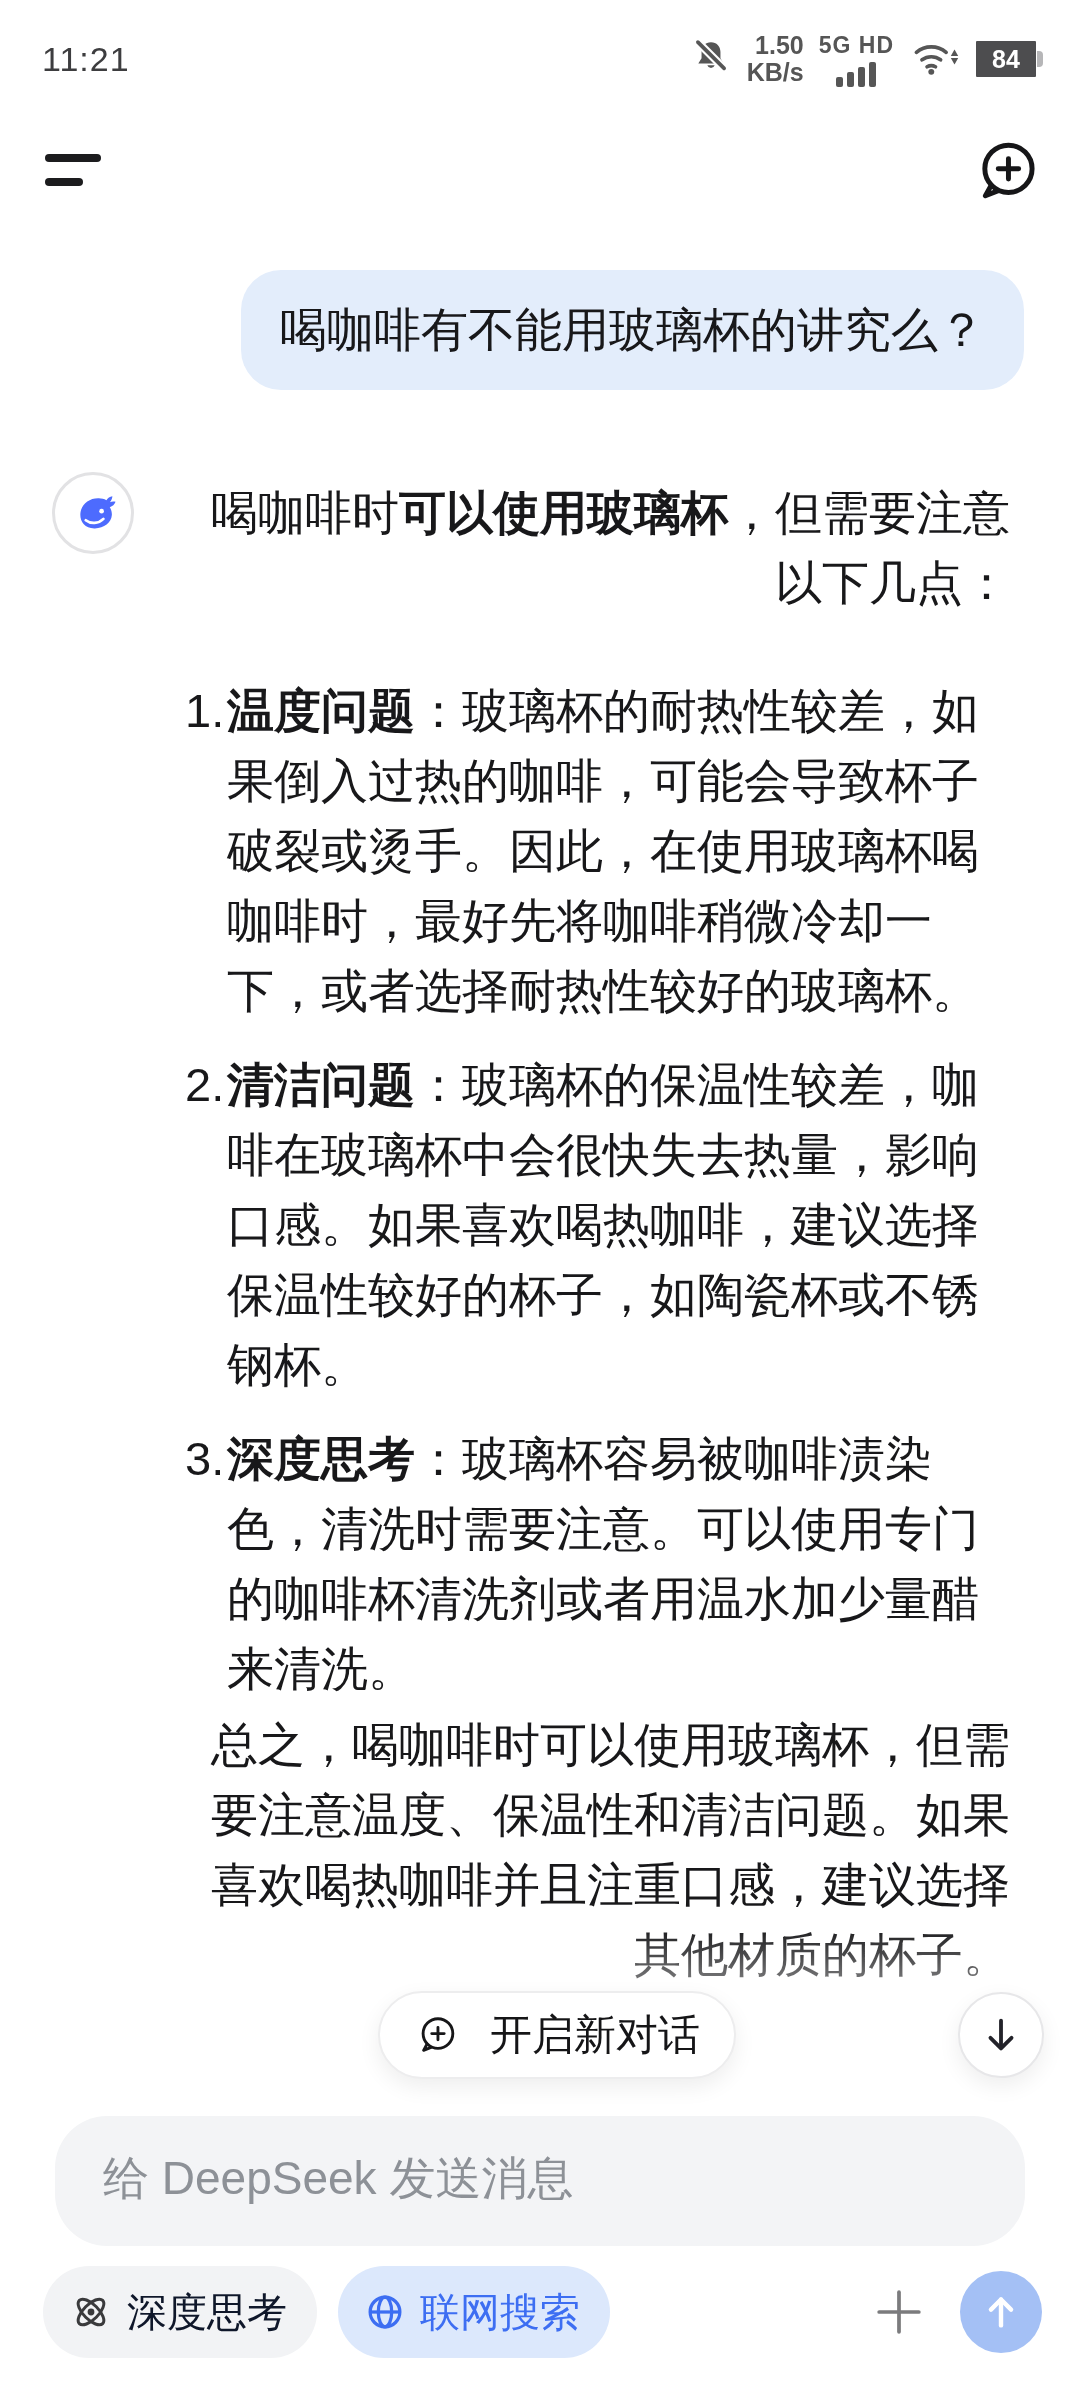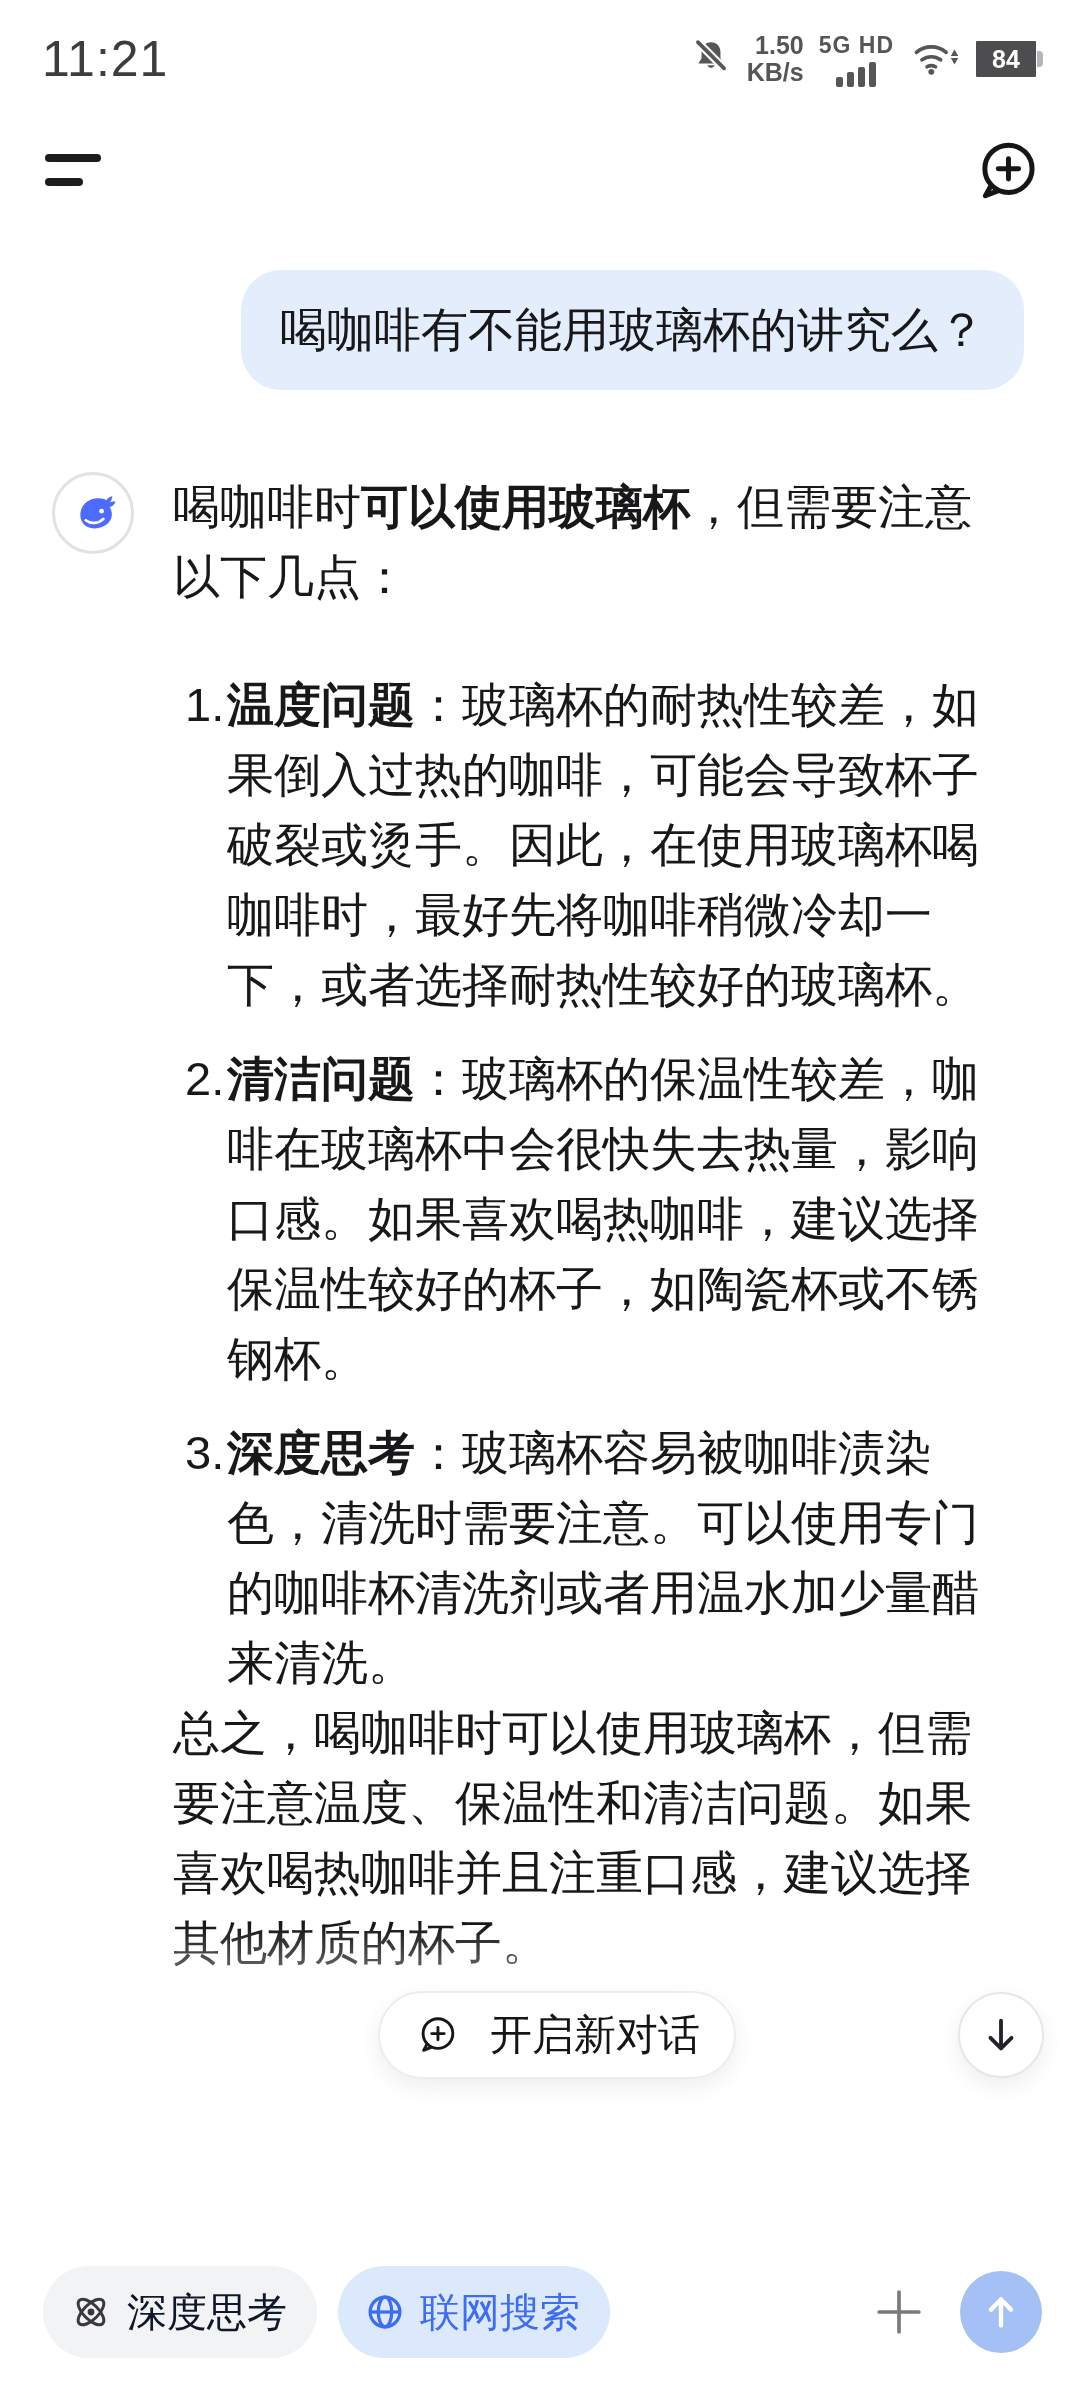--- a/index.html
+++ b/index.html
@@ -15,7 +15,7 @@
   .status-bar { position:absolute; top:0; left:0; right:0; height:96px;
     display:flex; align-items:center; justify-content:space-between;
     padding:22px 36px 0 42px; }
-  .sb-time { font-size:50px; font-weight:500; color:#3d3d3f; letter-spacing:1px; }
+  .sb-time { font-size:34px; font-weight:500; color:#3d3d3f; letter-spacing:1px; }
   .sb-right { display:flex; align-items:center; gap:15px; }
   .sb-speed { text-align:right; font-size:25px; line-height:27px; font-weight:600; color:#565656; }
   .sb-net { display:flex; flex-direction:column; align-items:center; }

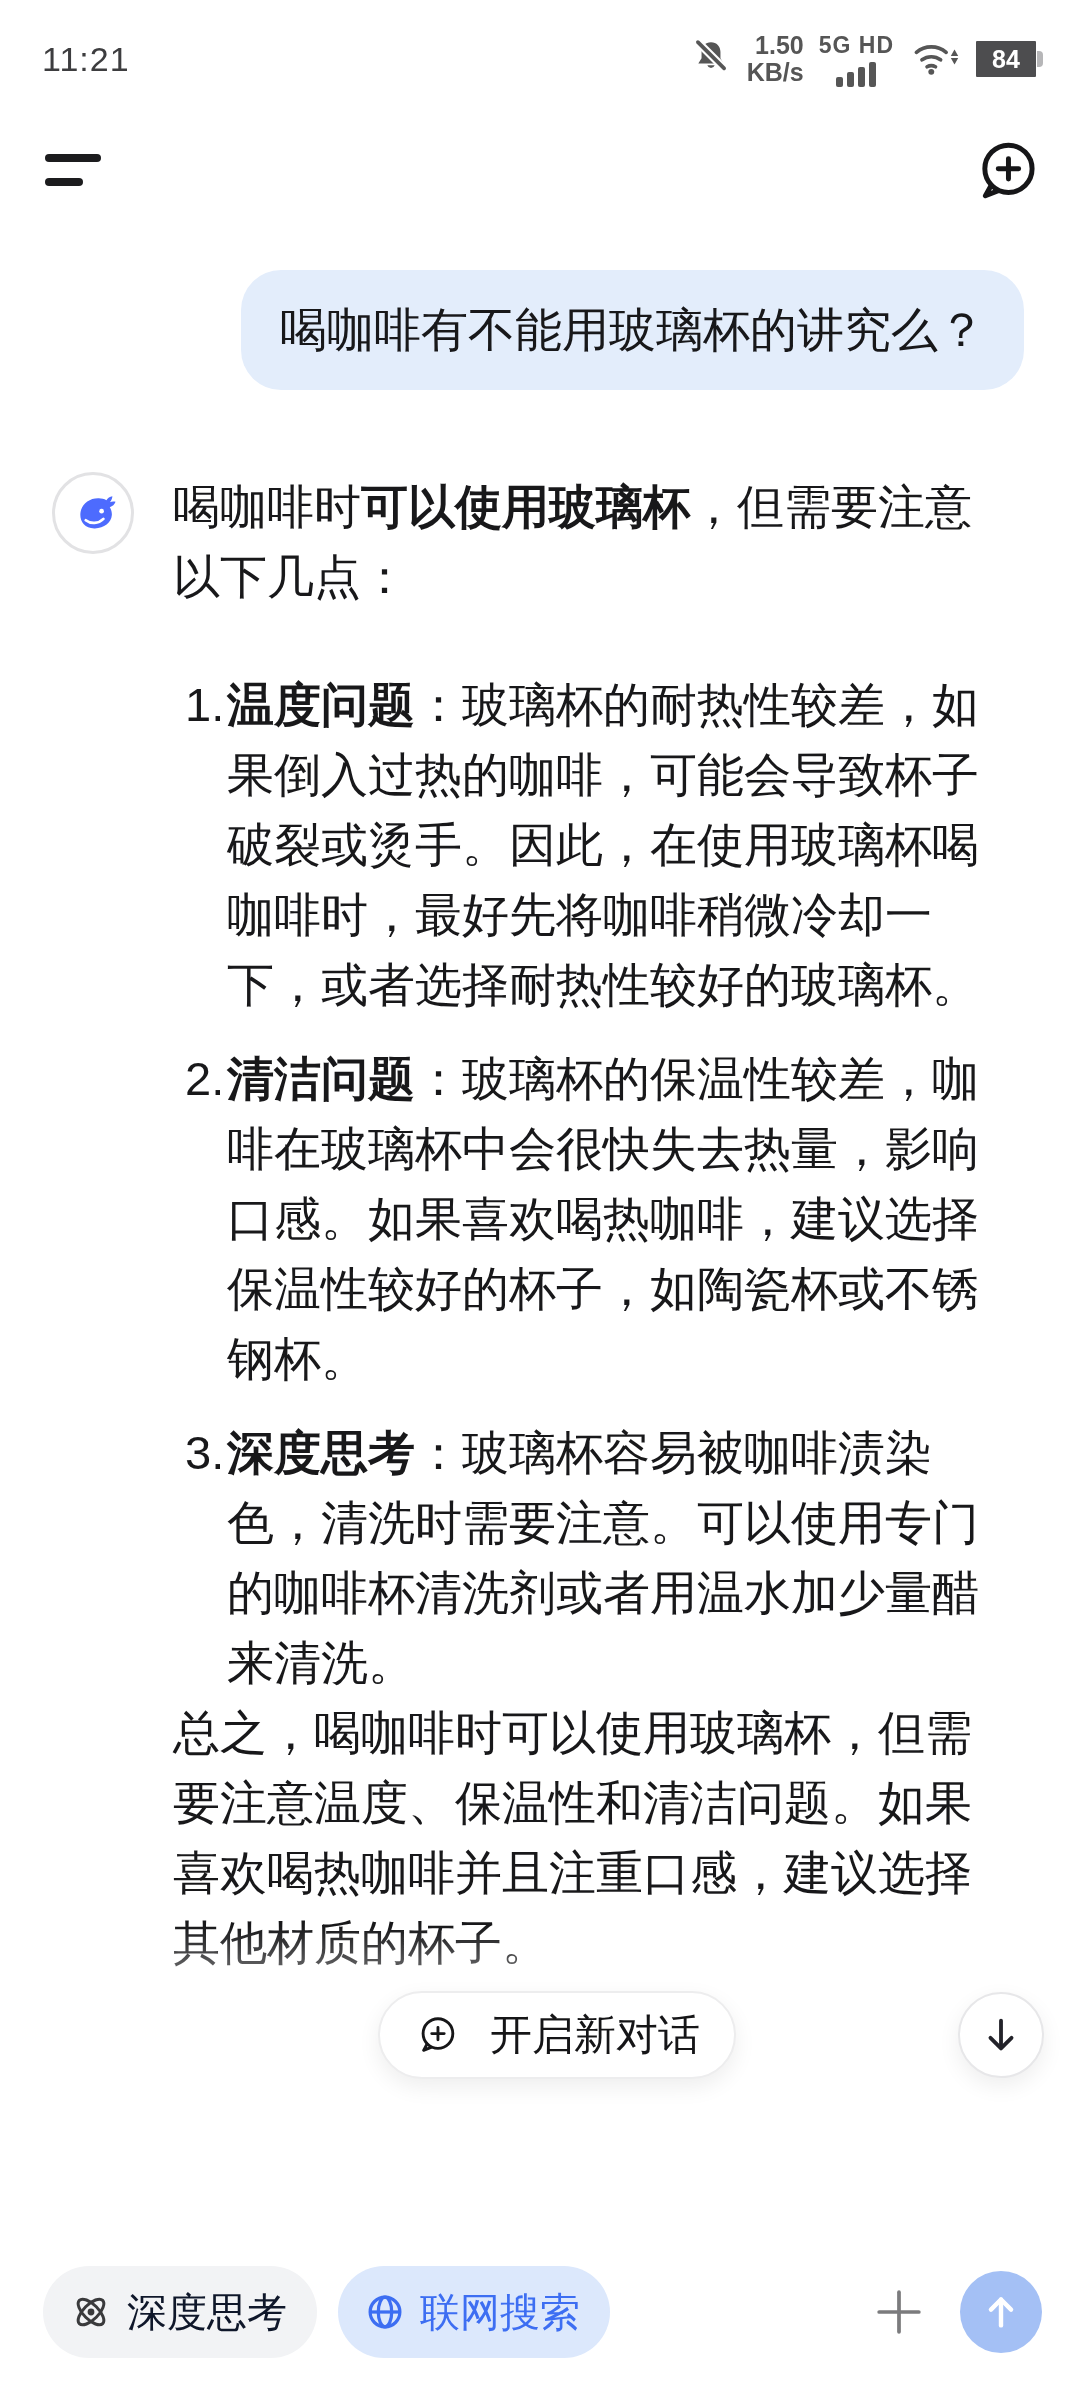--- a/index.html
+++ b/index.html
@@ -46,7 +46,7 @@
   .avatar { width:82px; height:82px; border-radius:50%; background:#fff;
     border:3px solid #e2e2e4; display:flex; align-items:center; justify-content:center; flex:none; }
   .ai-content { margin-left:39px; width:843px; font-size:47px; line-height:70px; color:#18181a; }
-  .ai-content p { margin:0; }
+  .ai-content p { margin:6px;text-align:right; }
   .b { font-weight:700; }
   .ai-list { list-style:none; margin:58px 0 0 0; padding:0; }
   .ai-item { position:relative; padding-left:54px; margin-bottom:24px; }

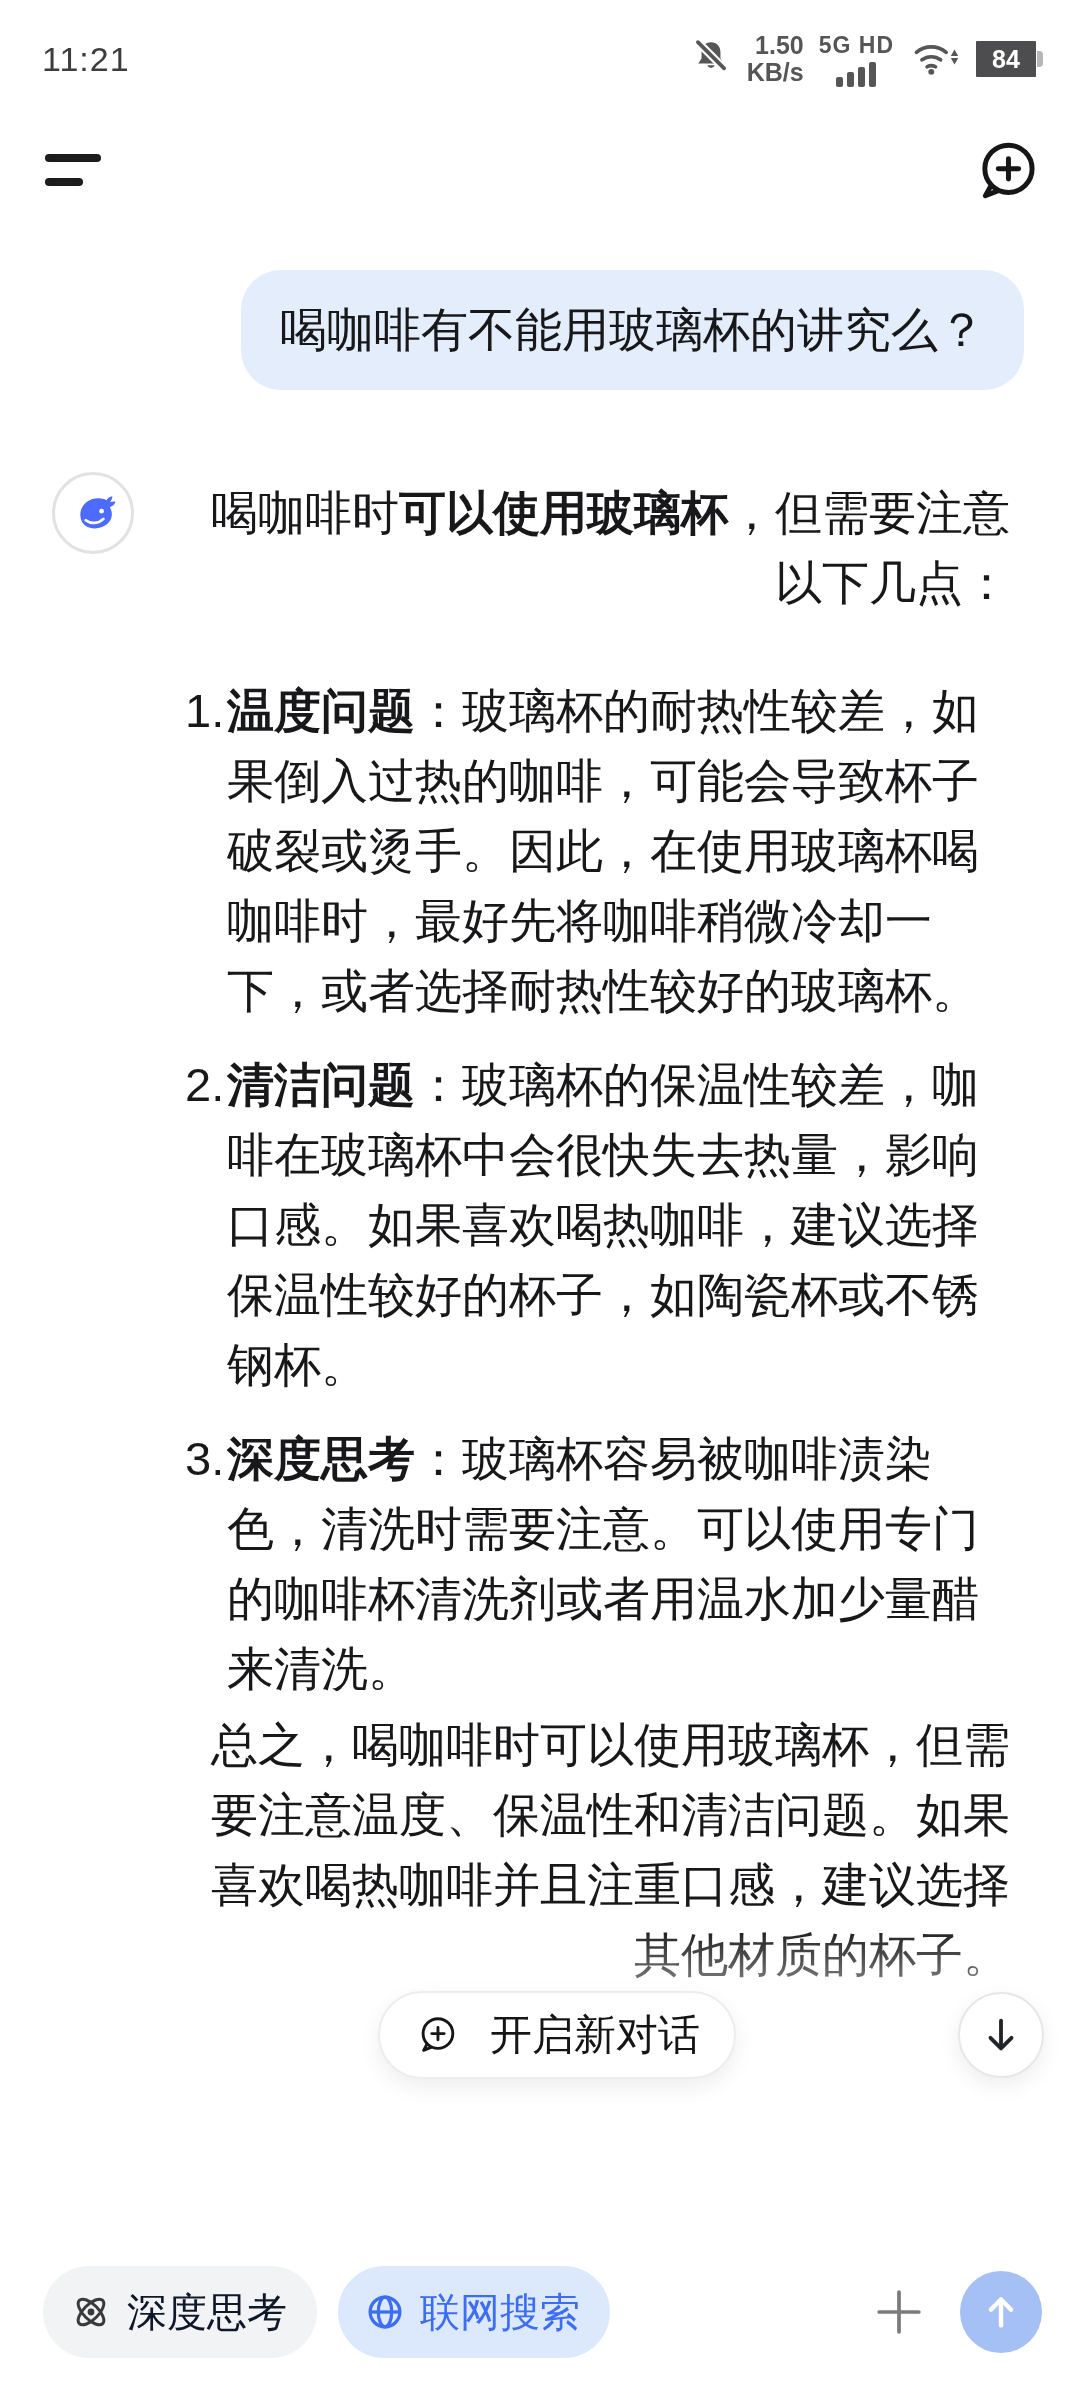--- a/index.html
+++ b/index.html
@@ -208,6 +208,9 @@
     </svg>
   </div>
 
+  <div class="composer">
+    <div class="composer-ph">给 DeepSeek 发送消息</div>
+  </div>
 
   <div class="toolbar">
     <div class="chip chip-think">

